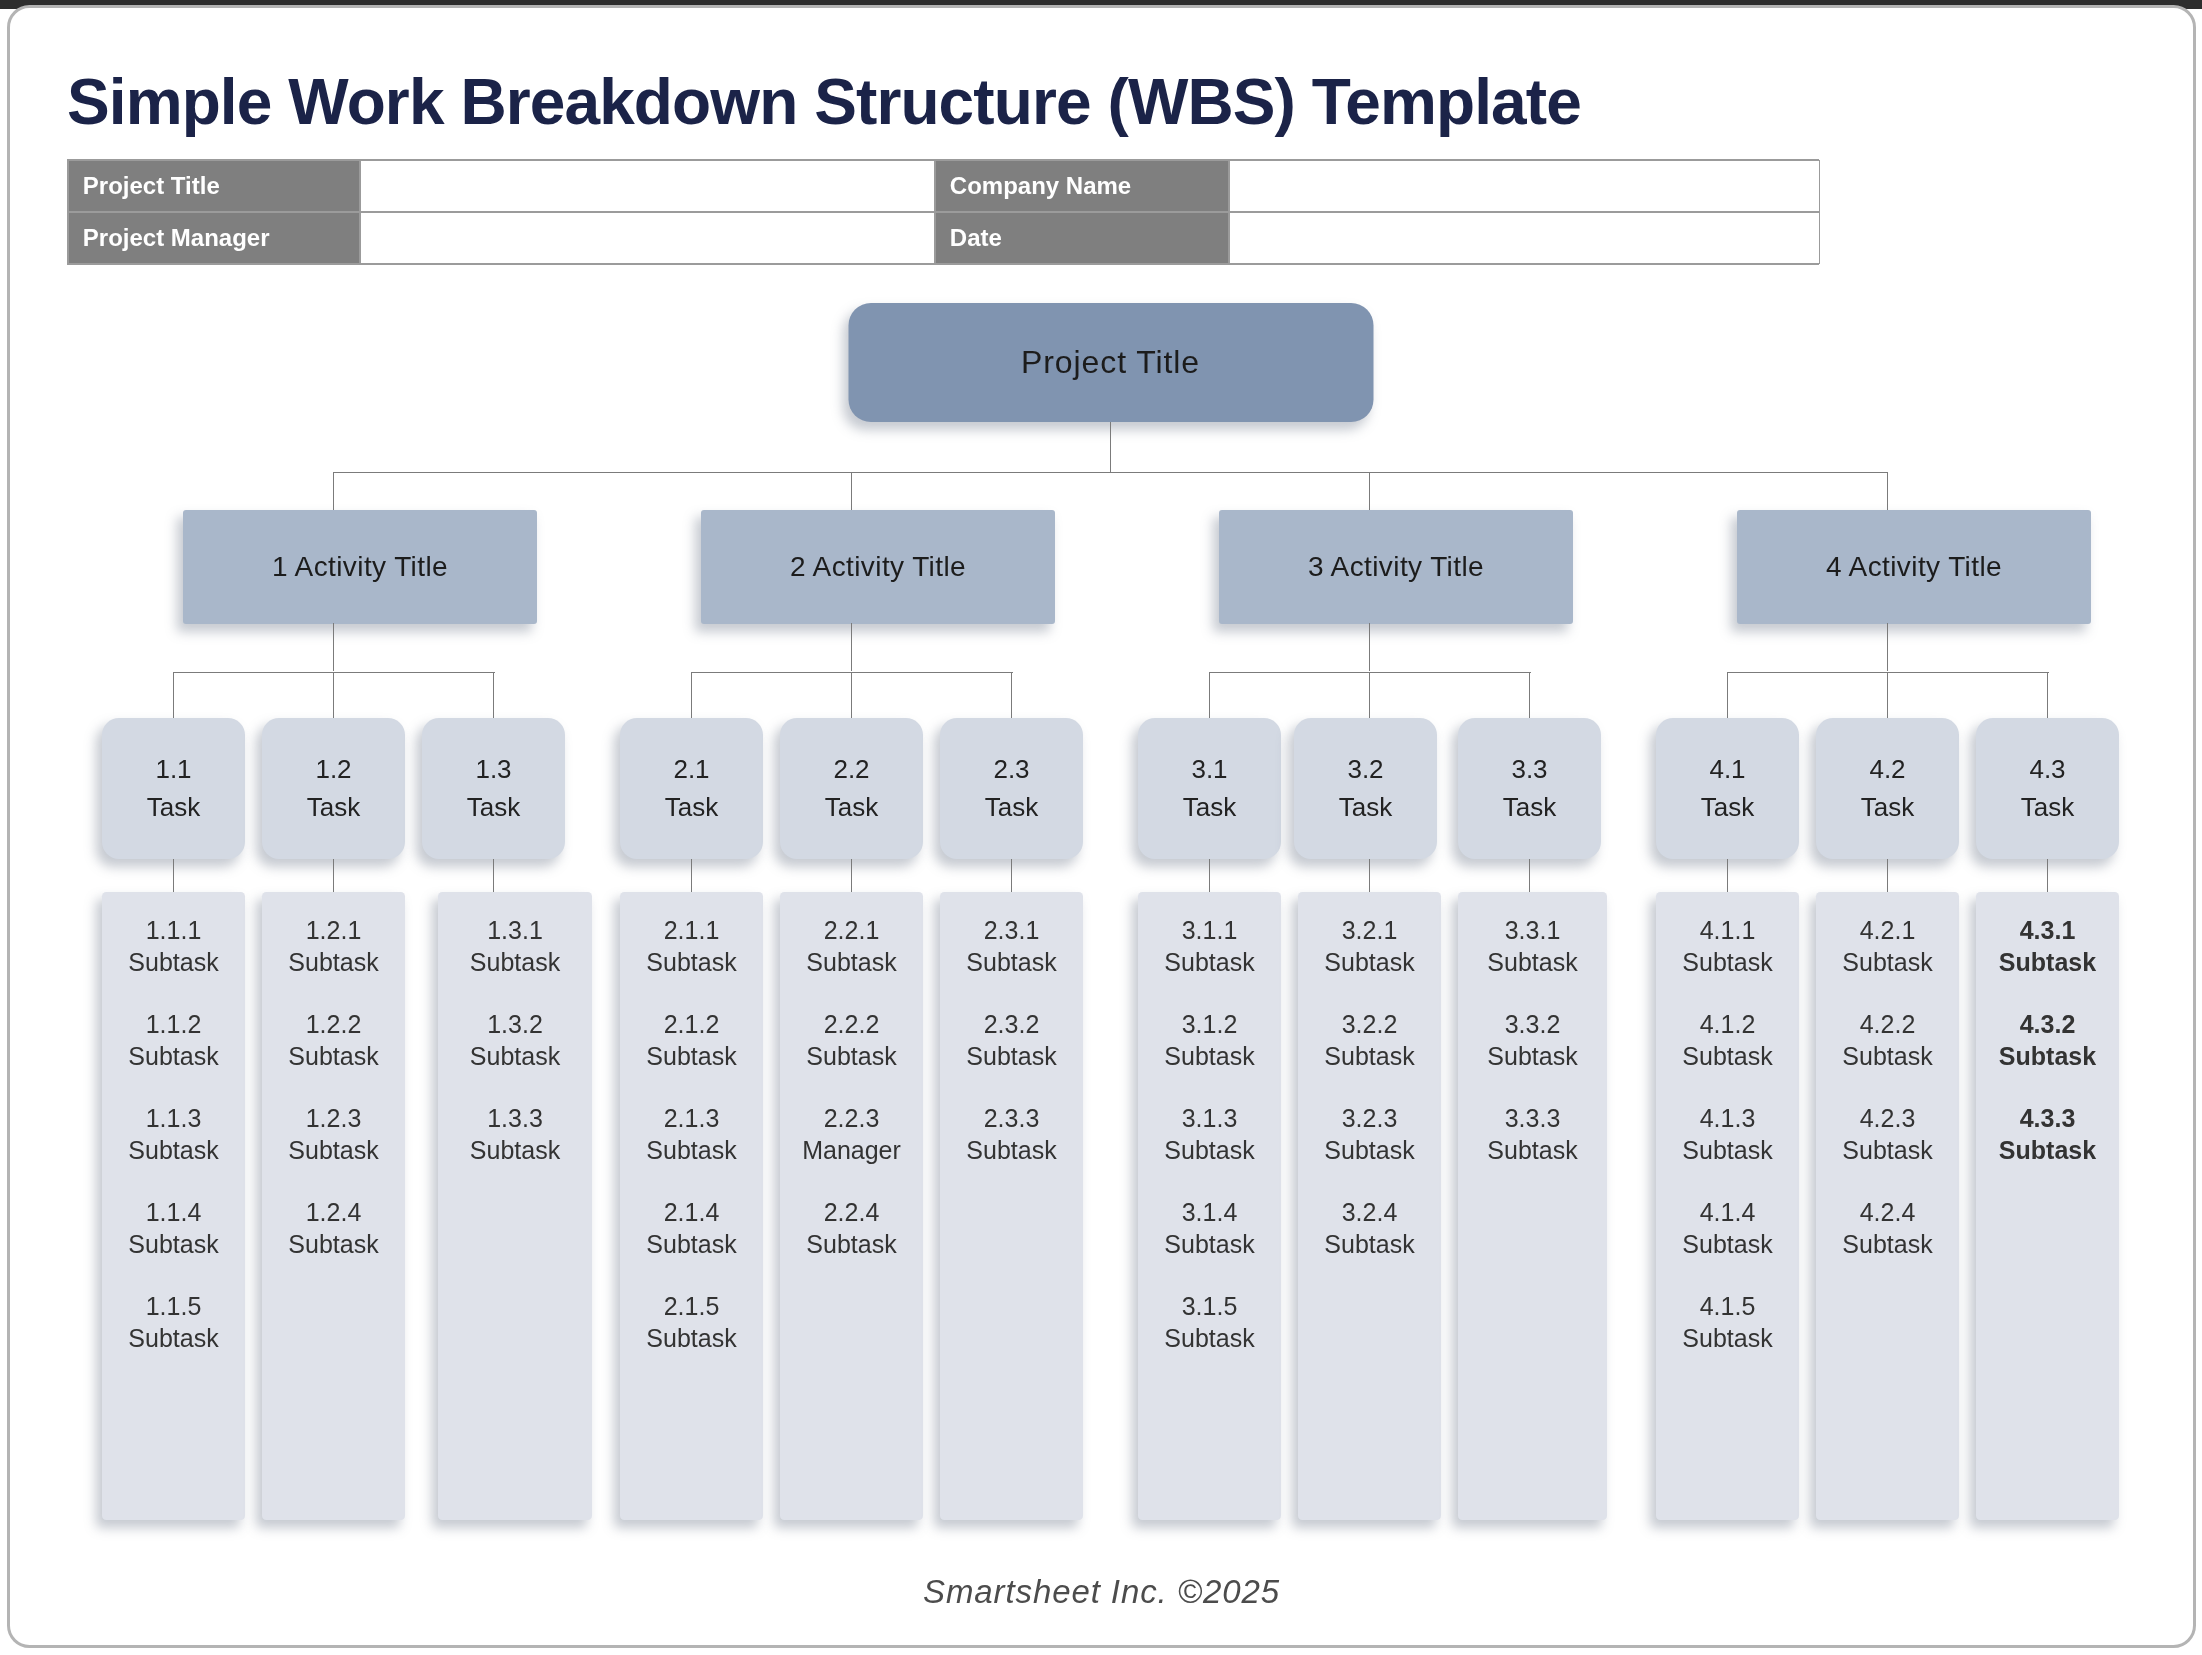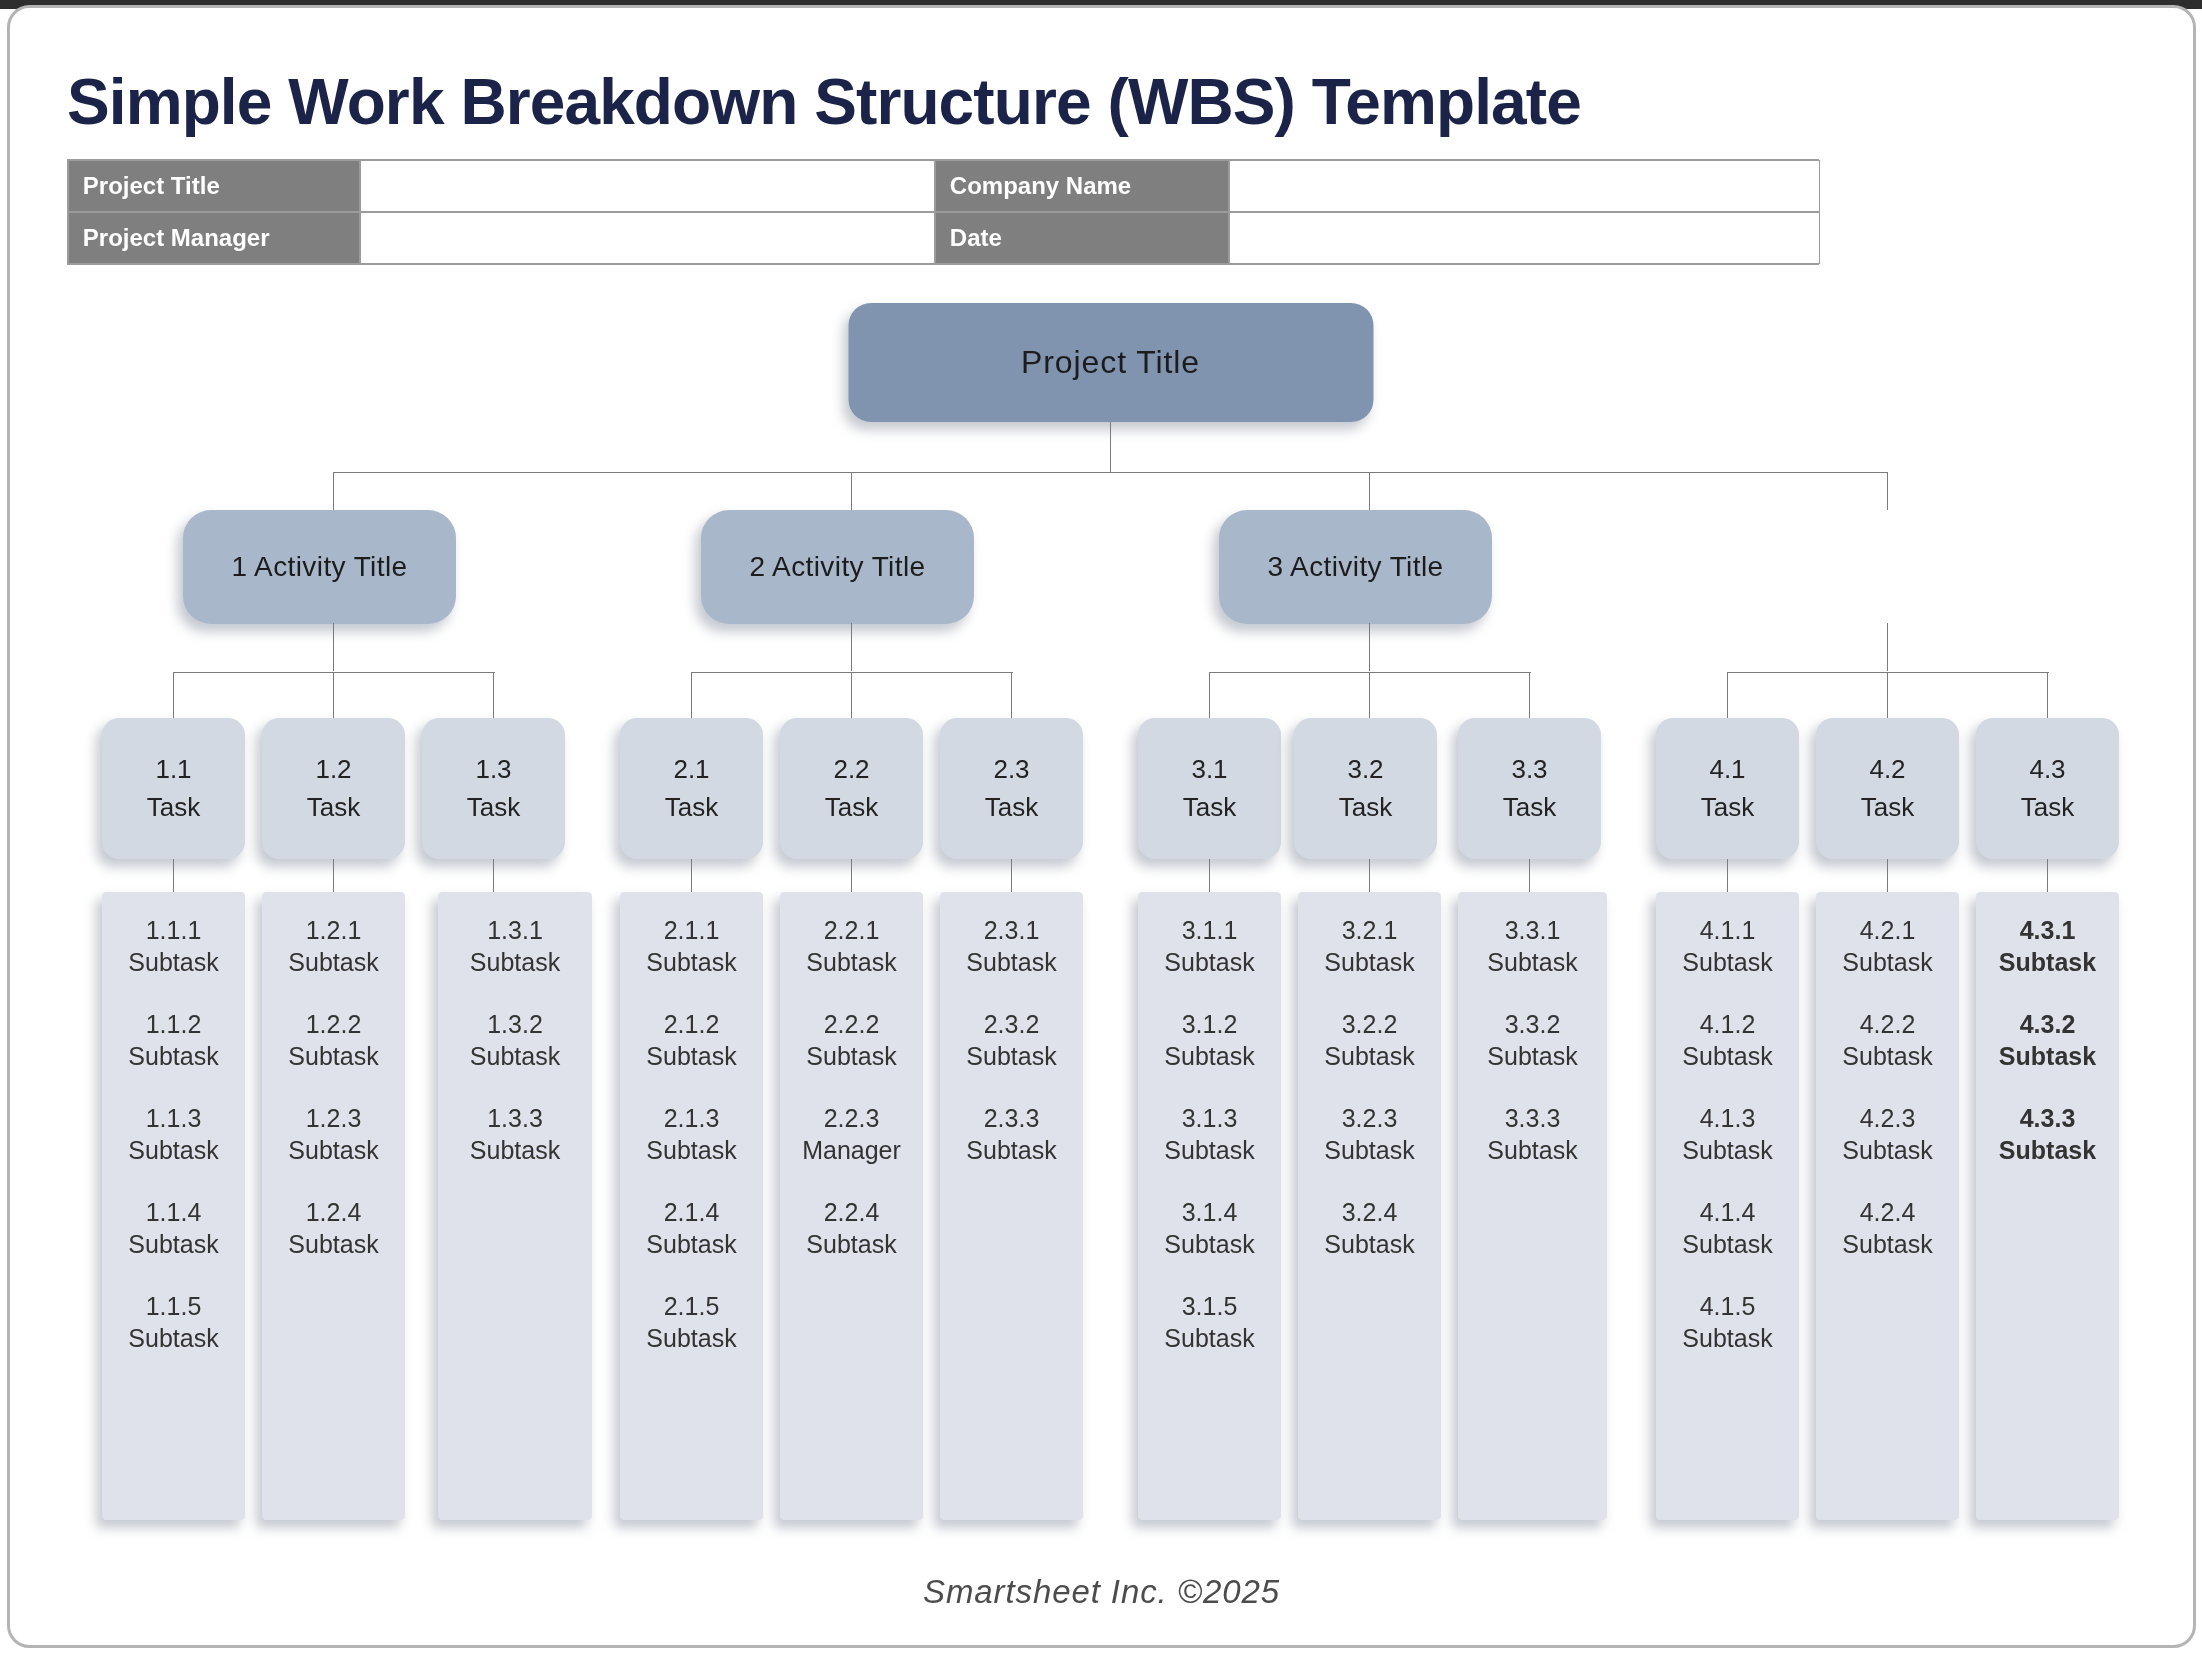--- a/index.html
+++ b/index.html
@@ -45,7 +45,7 @@
   }
   .group{position:absolute;top:169px;width:463px;height:1048px;}
   .activity-box{
-    position:absolute;left:81px;top:38px;width:273px;height:114px;border-radius:28px;
+    position:absolute;left:81px;top:38px;width:354px;height:114px;border-radius:3px;
     background:var(--c-activity,#a9b7ca);
     display:flex;align-items:center;justify-content:center;
     font-size:28px;color:#1c1c1c;letter-spacing:0.4px;

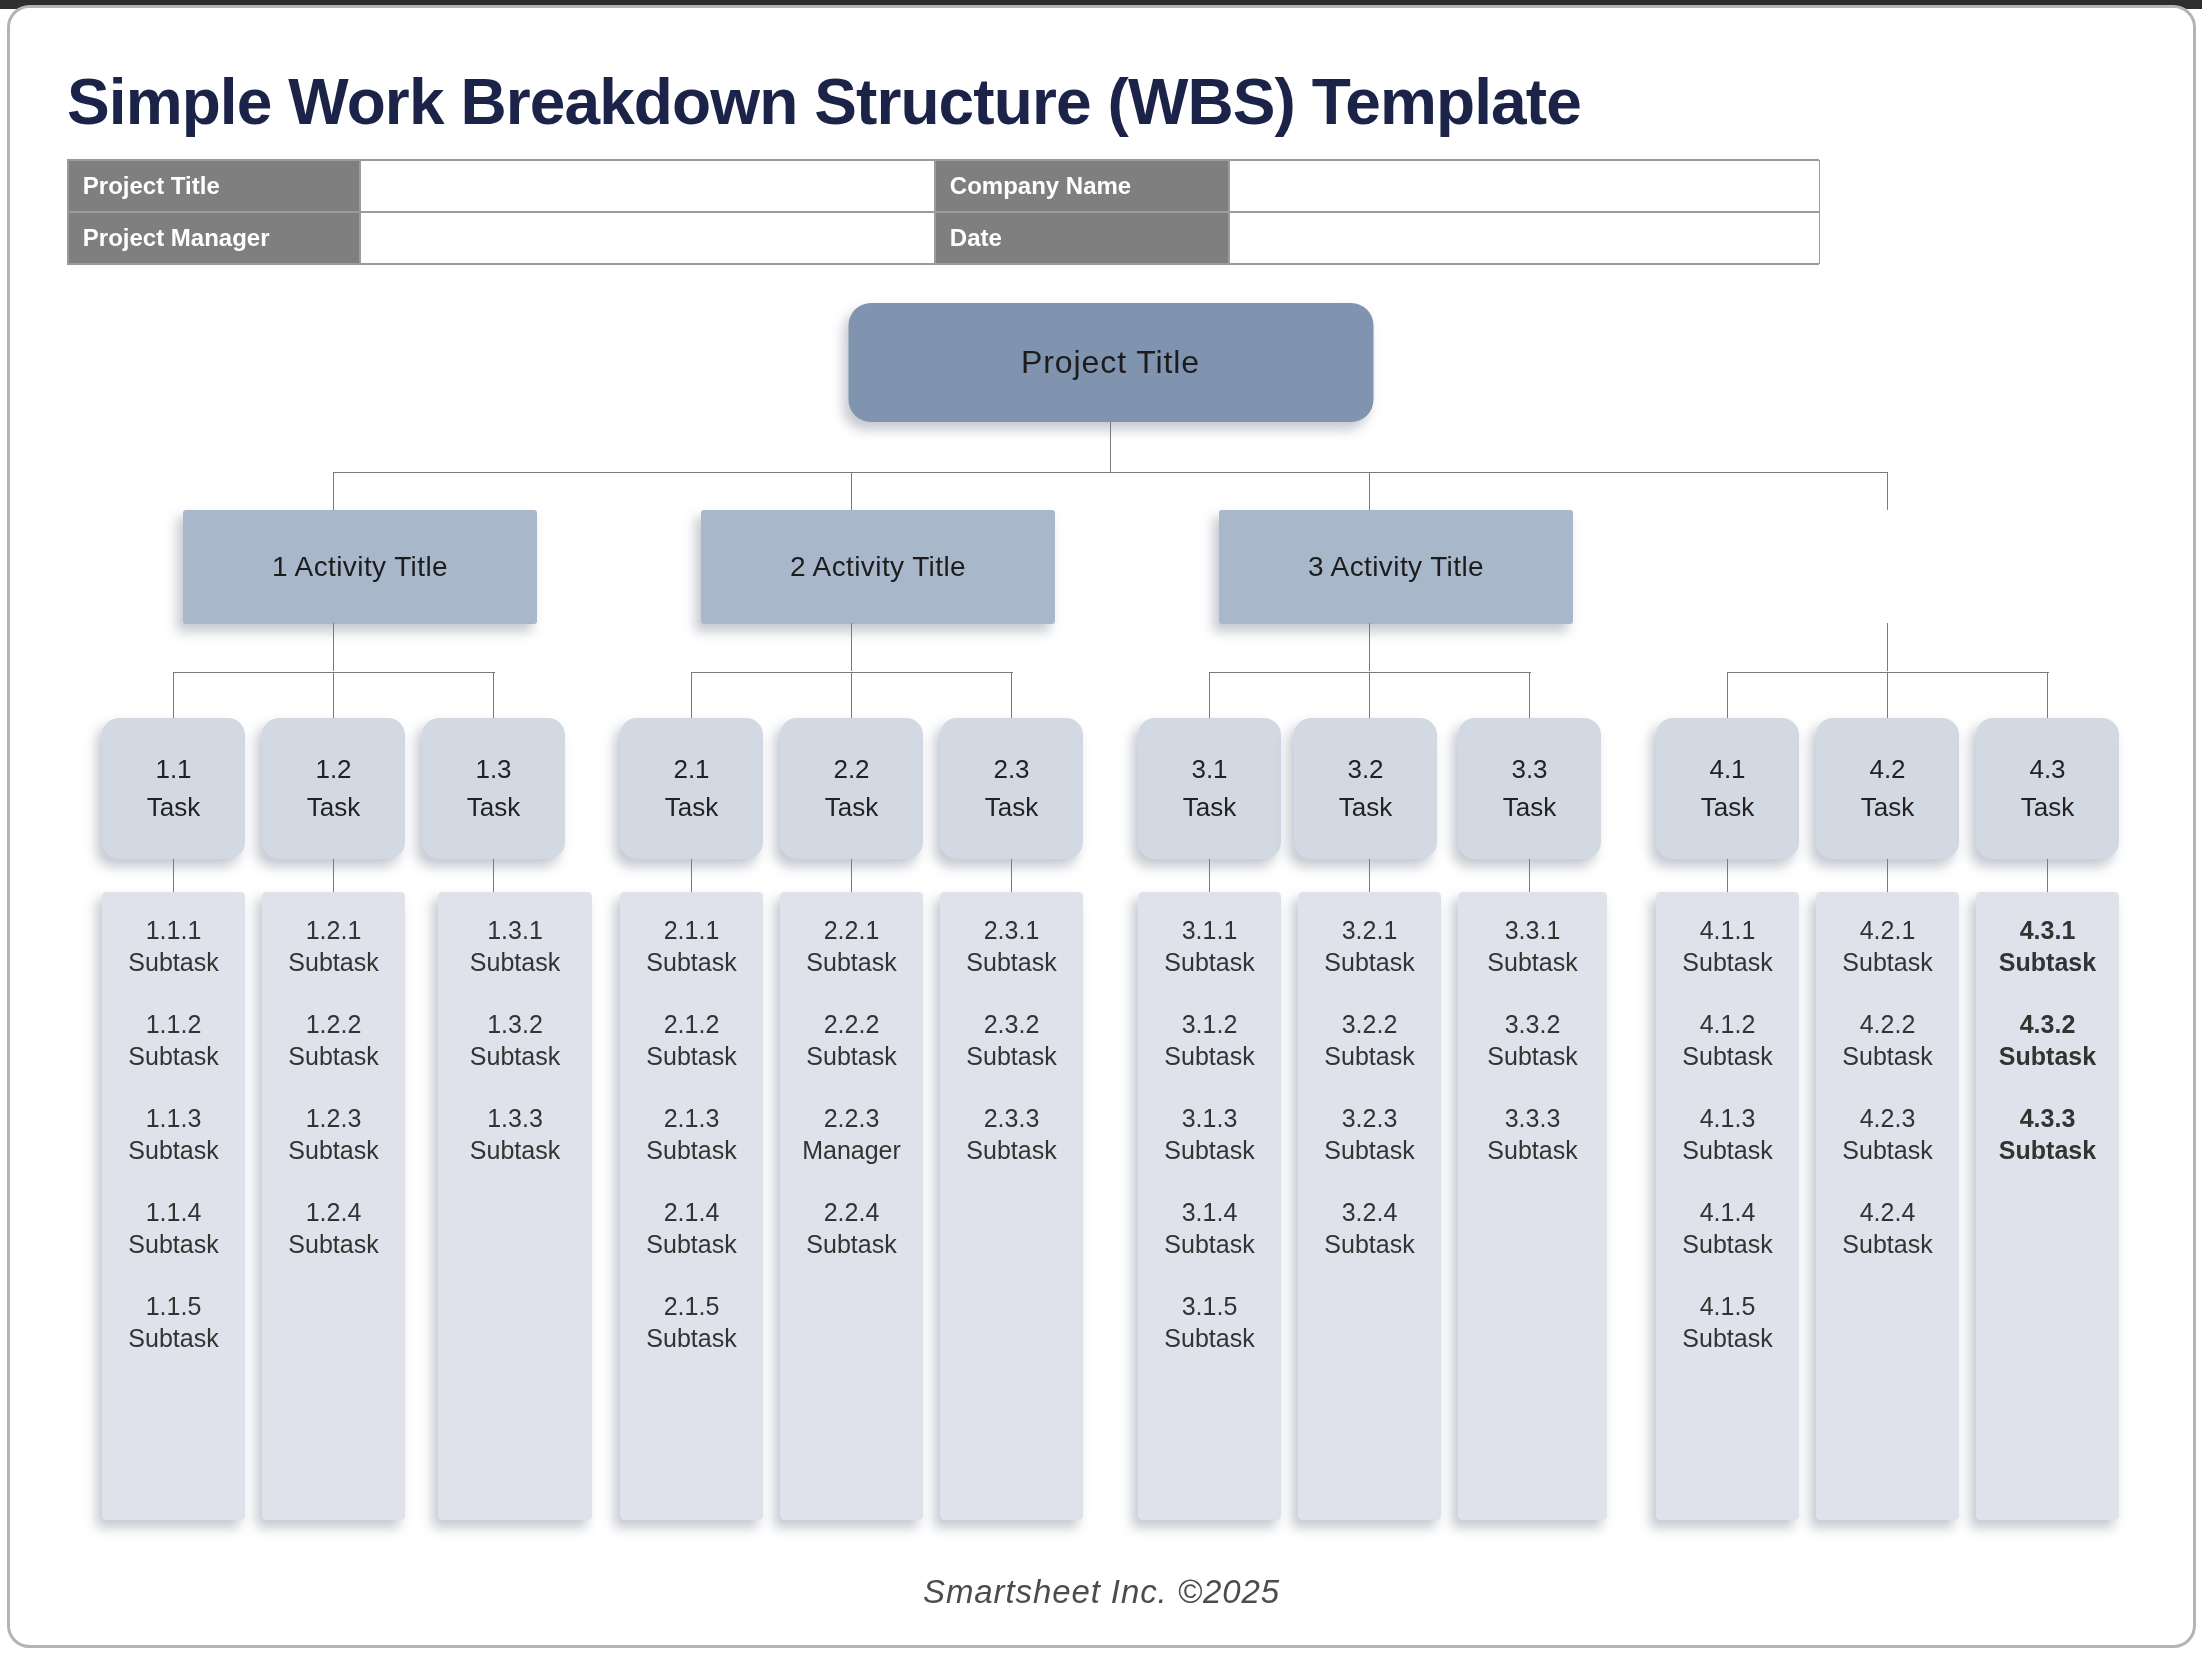--- a/index.html
+++ b/index.html
@@ -259,6 +259,7 @@
       </div>
       <div class="group" style="left: 1554px;">
         <div class="v-line" style="left: 231px; top: 0px; height: 38px;"></div>
+        <div class="activity-box shadowbox">4 Activity Title</div>
         <div class="v-line" style="left: 231px; top: 151px; height: 48px;"></div>
         <div class="h-line" style="left: 71px; top: 200px; width: 322px;"></div>
         <div class="v-line" style="left: 71px; top: 200px; height: 46px;"></div>

